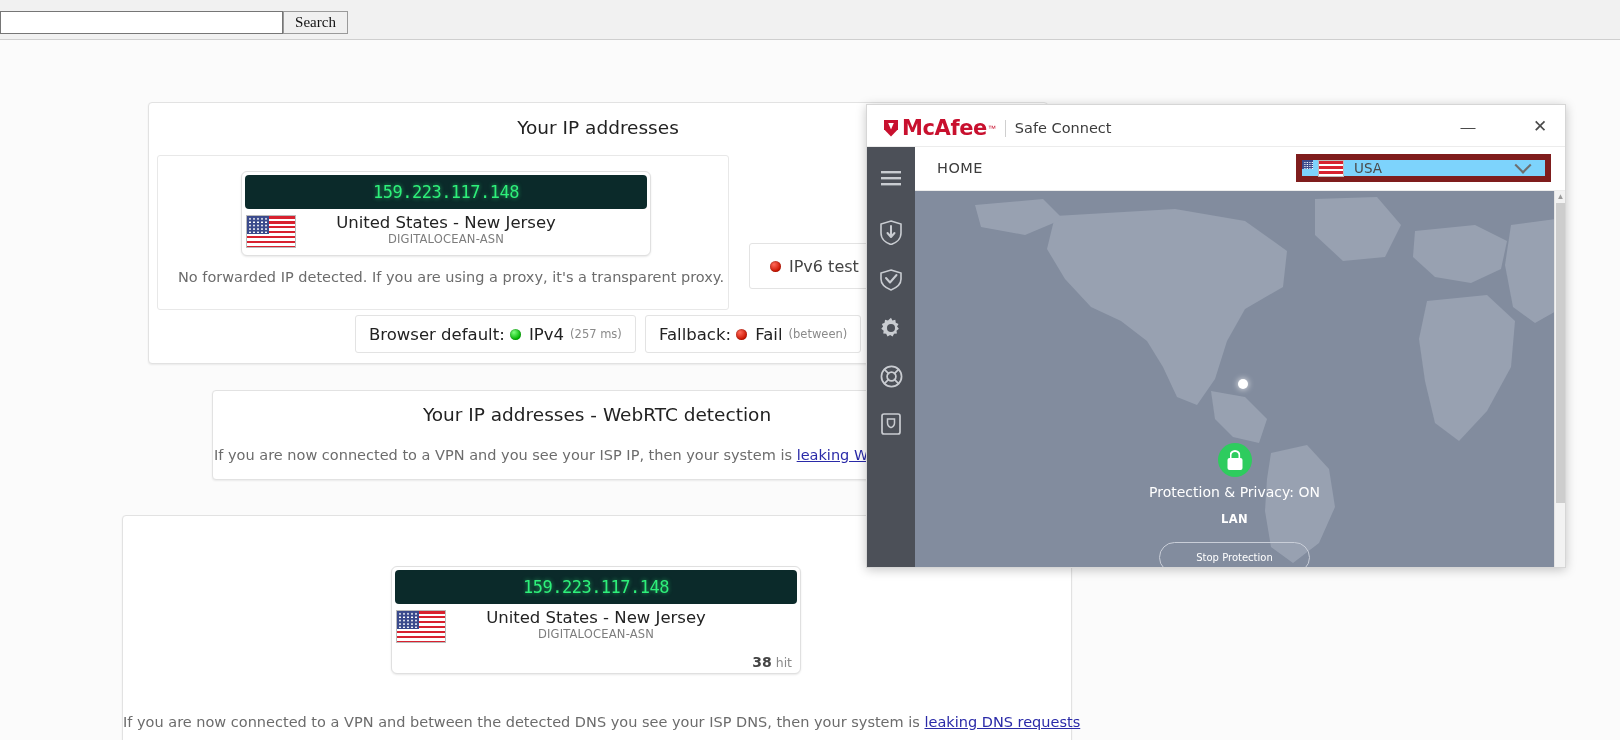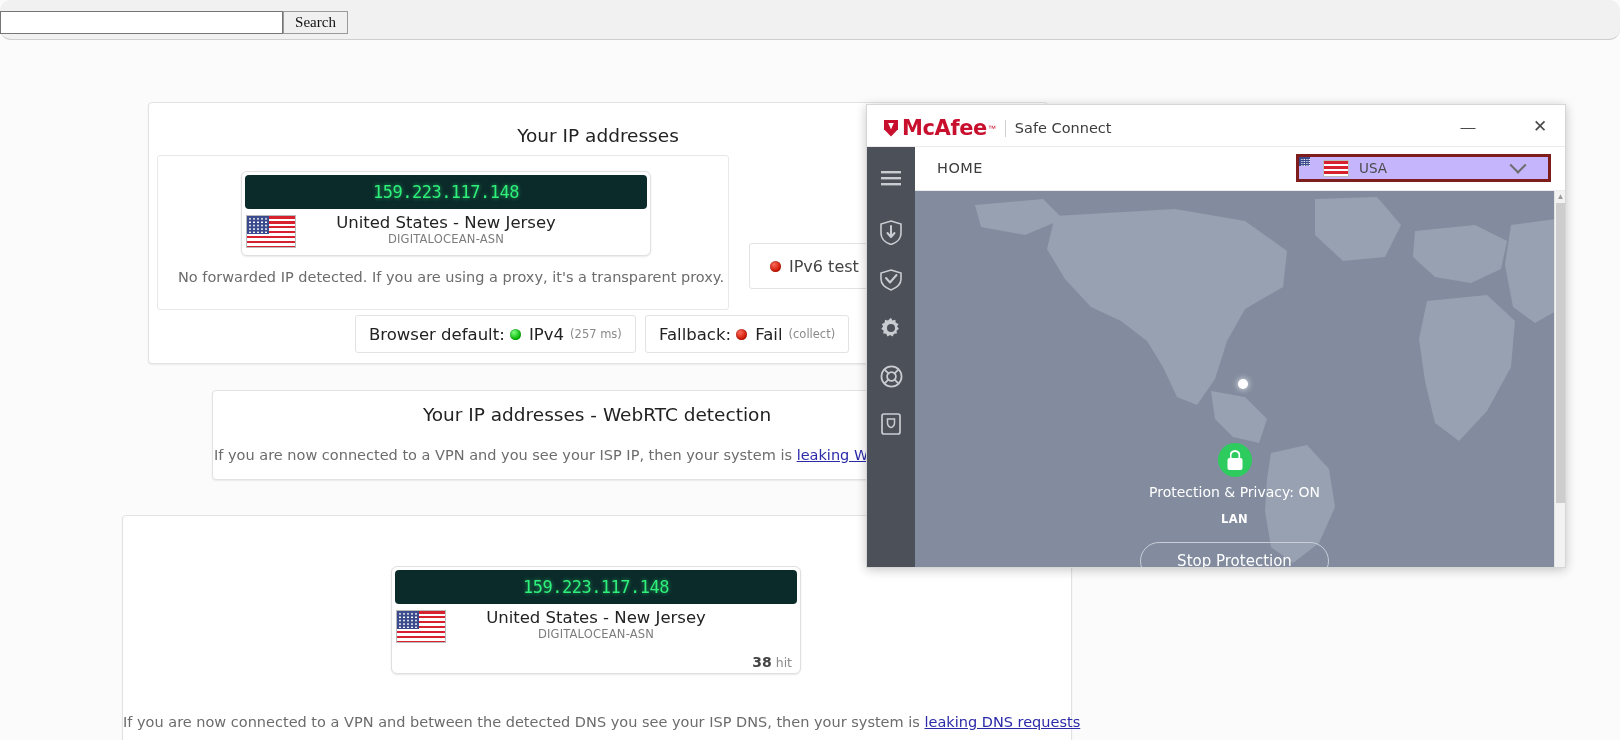--- a/index.html
+++ b/index.html
@@ -18,7 +18,6 @@
     width: 1620px; height: 40px;
     background: #f1f1f1;
     border-bottom: 1px solid #cfcfcf;
-    border-radius: 11px;
   }
   .search-input {
     position: absolute; left: 0; top: 11px;

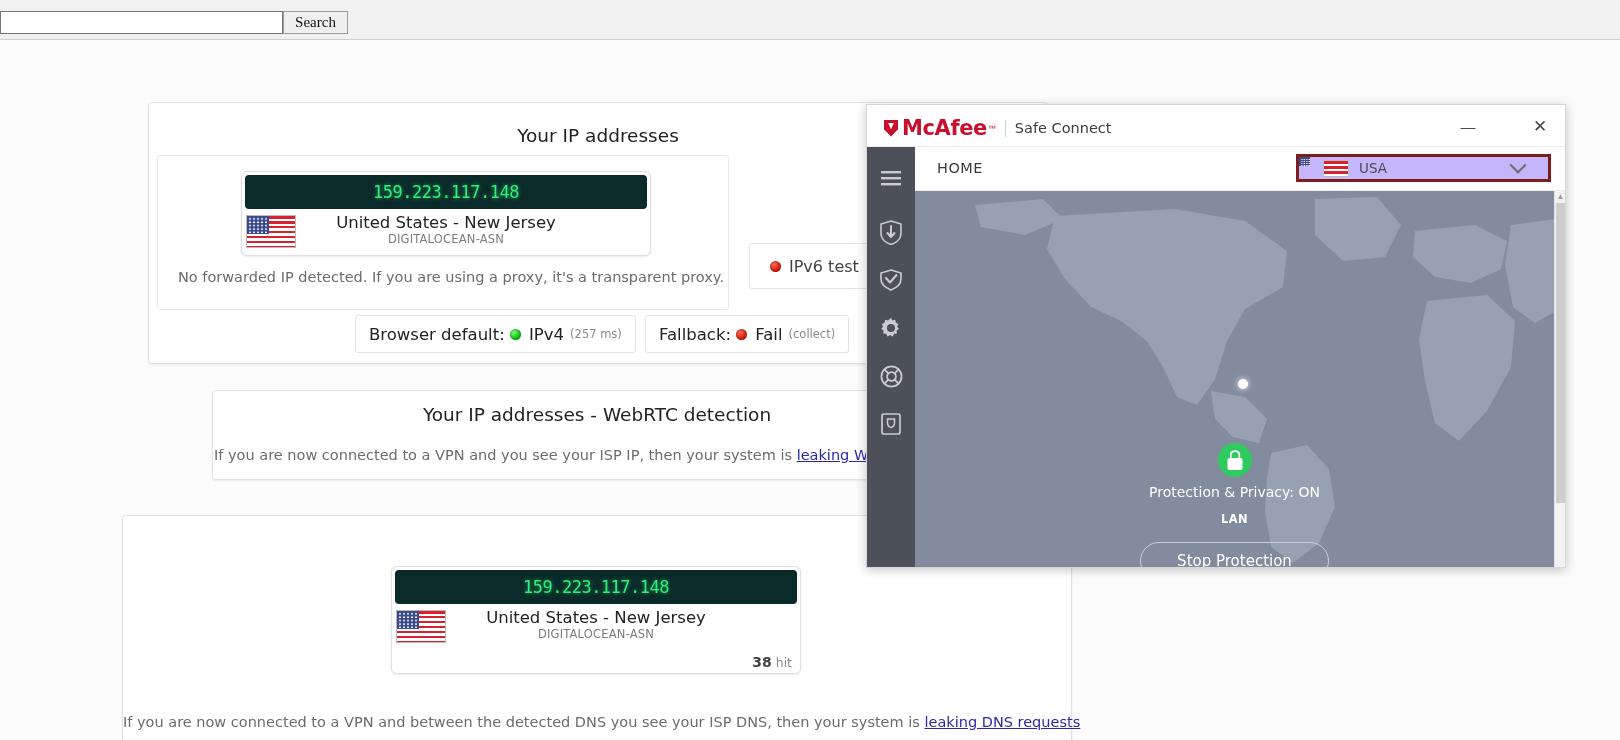--- a/index.html
+++ b/index.html
@@ -74,7 +74,7 @@
 
   
   #card-ip { left: 148px; top: 62px; width: 900px; height: 262px; }
-  #card-ip .card-title { margin-top: 22px; }
+  #card-ip .card-title { margin-top: 14px; }
 
   .ip-inner {
     position: absolute; left: 8px; top: 52px;

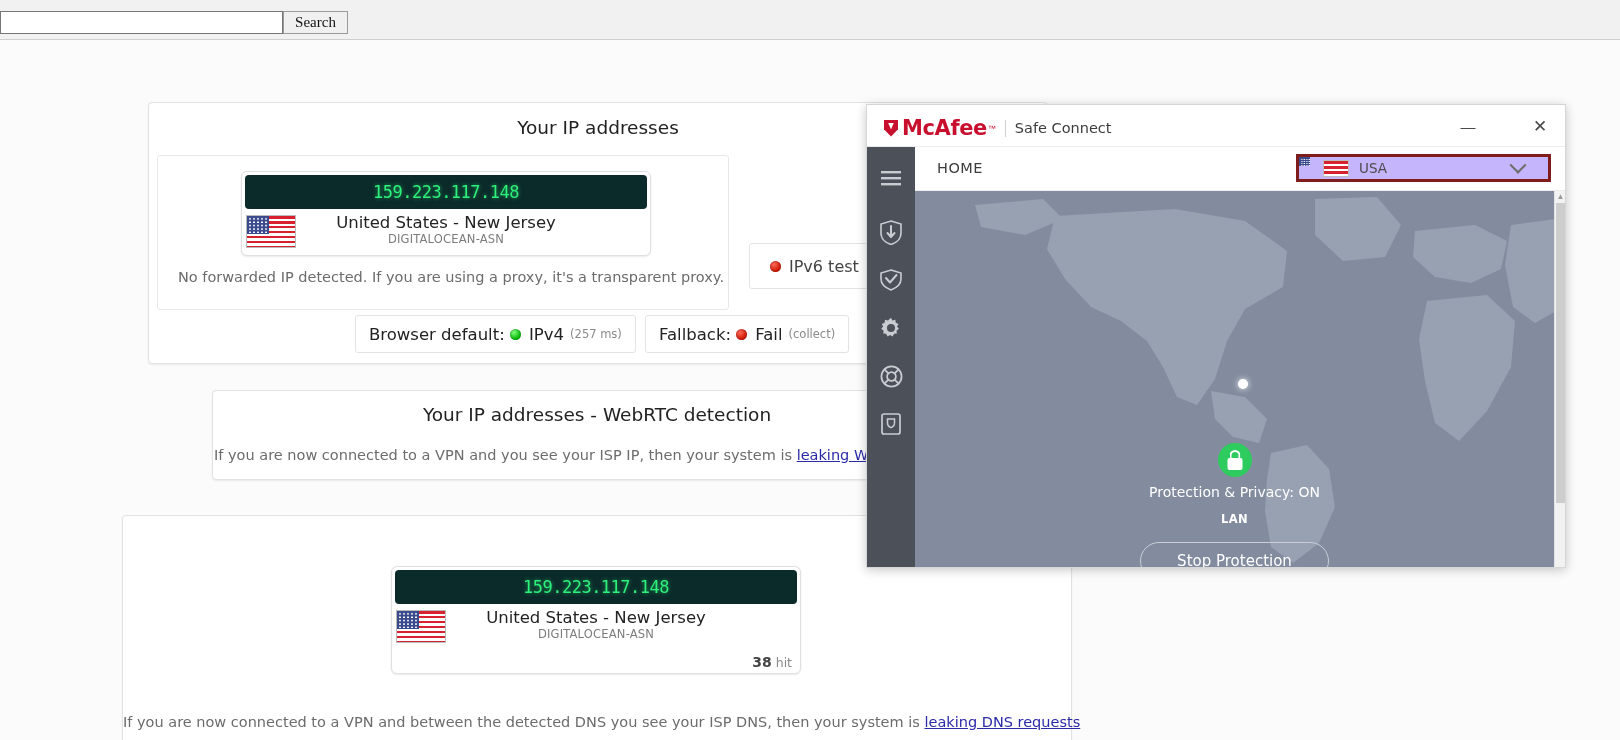--- a/index.html
+++ b/index.html
@@ -348,10 +348,10 @@
   .mc-country {
     position: absolute; right: 14px; top: 7px;
     width: 255px; height: 28px;
-    border: 3px solid #7f1d1d;
-    background: #c4b5fd;
+    border: 6px solid #7f1d1d;
+    background: #7dd3fc;
     display: flex; align-items: center;
-    padding: 0 24px;
+    padding: 0 16px;
     cursor: pointer;
   }
   .mc-country .flag { position: static; width: 26px; height: 17px; margin-right: 10px; }

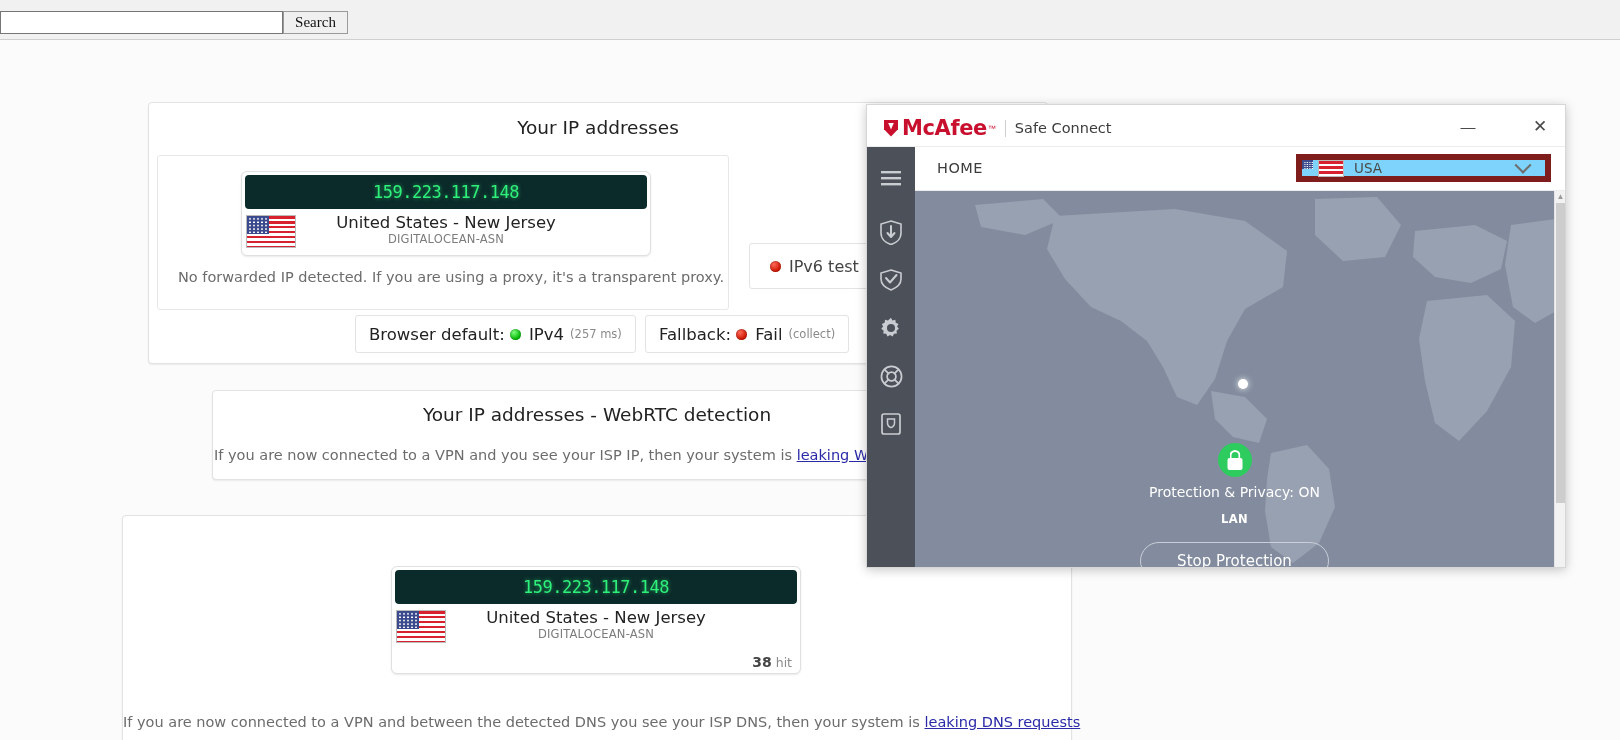--- a/index.html
+++ b/index.html
@@ -498,7 +498,7 @@
         <span>Fallback:</span>&nbsp;
         <span class="dot dot-red"></span>
         <span>Fail</span>
-        <span class="small">(collect)</span>
+        <span class="small">(between)</span>
       </div>
     </div>
   </div>

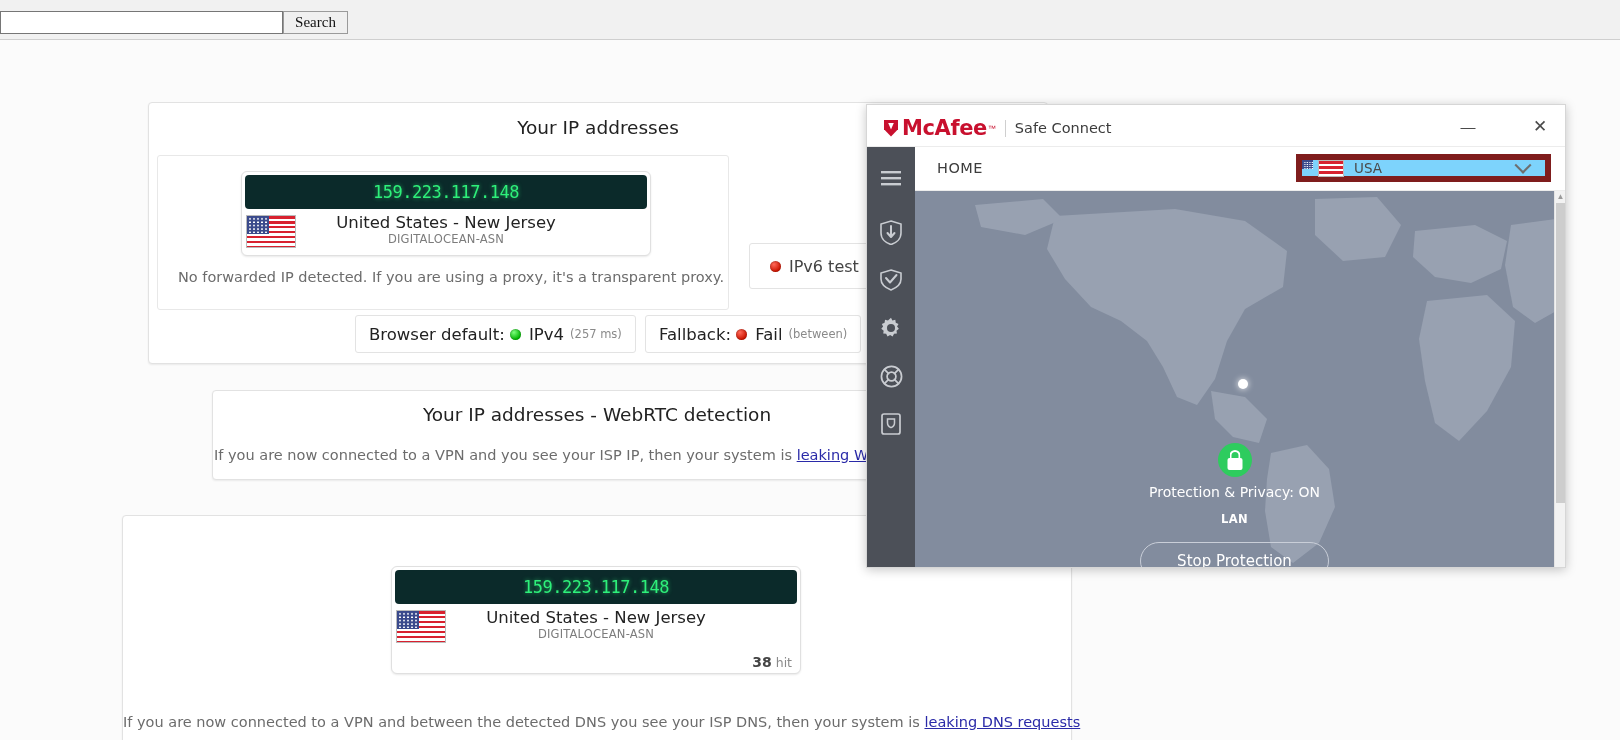--- a/index.html
+++ b/index.html
@@ -432,7 +432,7 @@
     background: transparent;
     color: #ffffff;
     font-family: "DejaVu Sans", sans-serif;
-    font-size: 15px;
+    font-size: 10px;
     cursor: pointer;
   }
 

